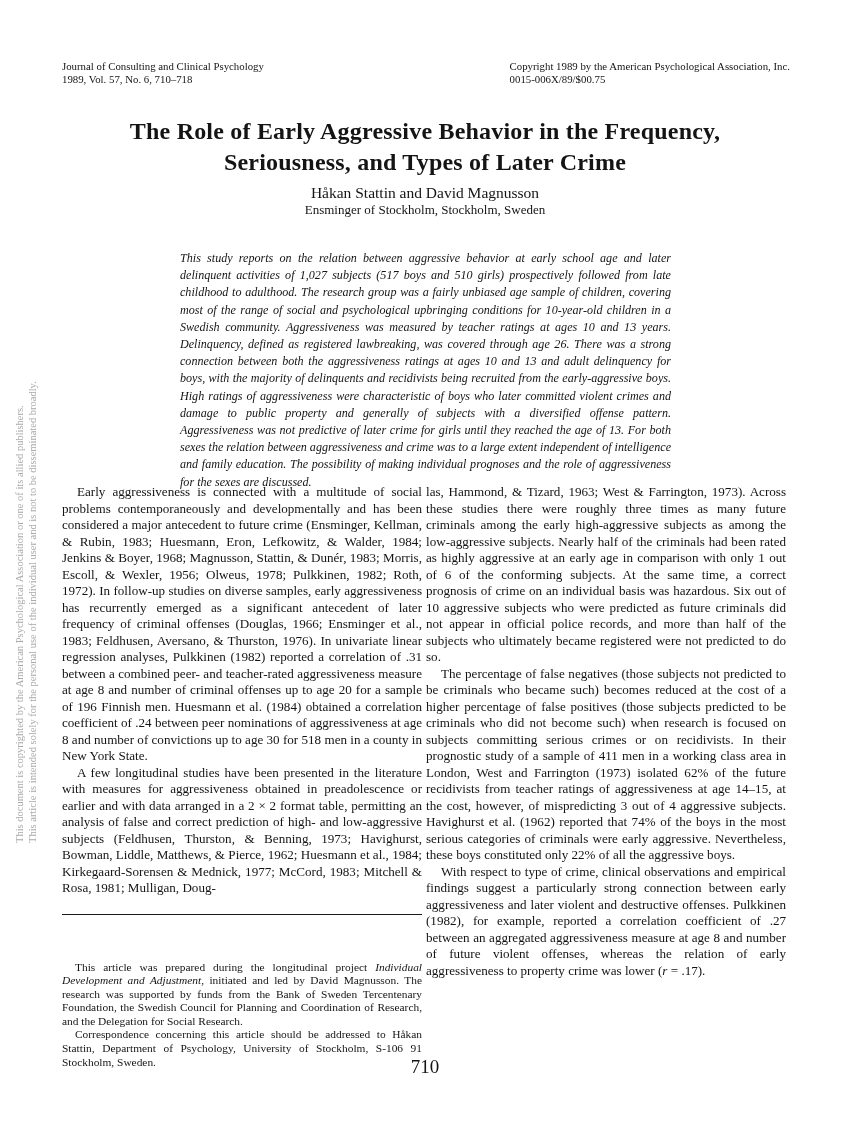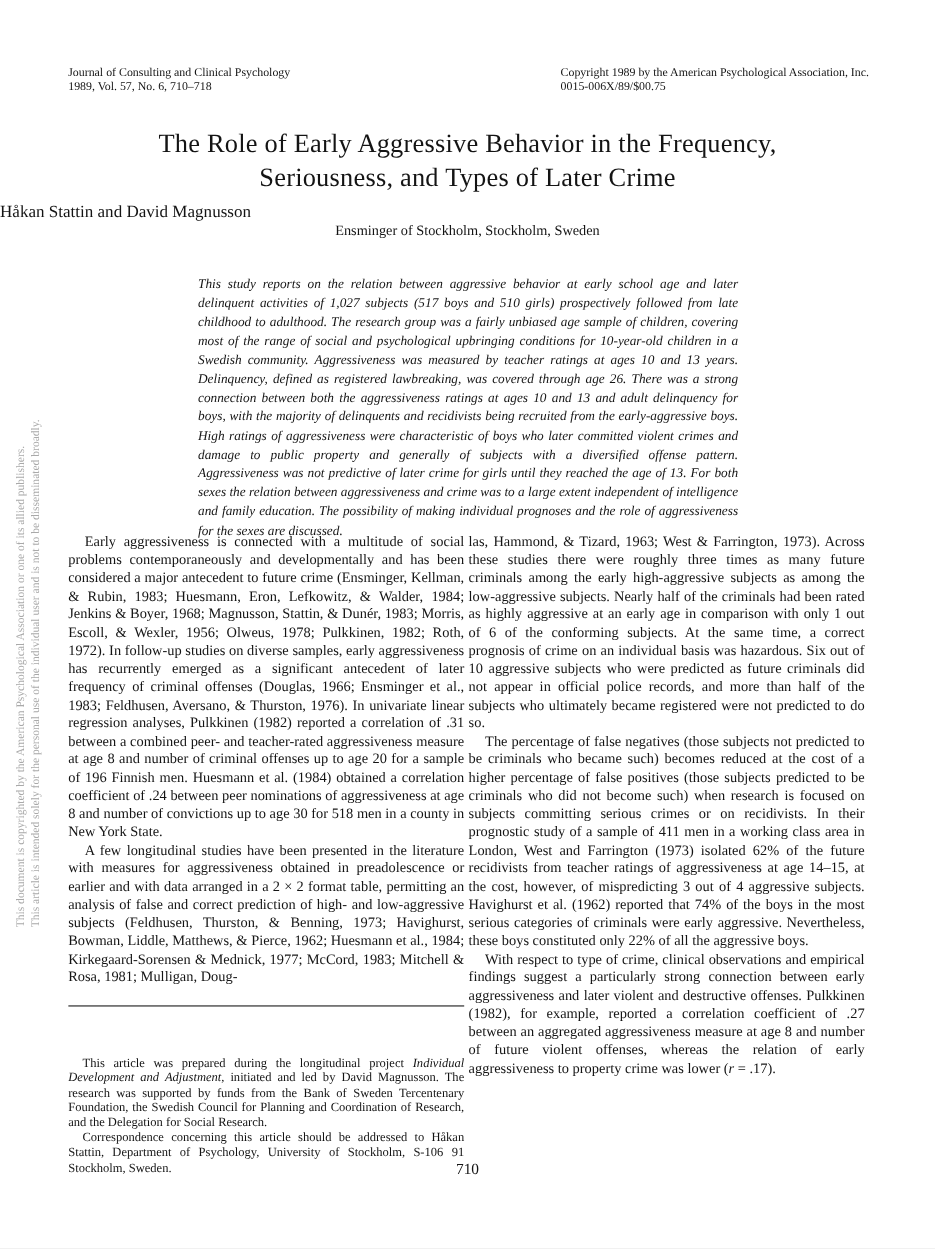--- a/index.html
+++ b/index.html
@@ -41,6 +41,7 @@
     text-align: center;
     font-size: 24px; line-height: 31px;
     letter-spacing: 0.2px;
+    font-weight: bold;
   }
   .authors {
     position: absolute; top: 184px; left: 0; right: 0;

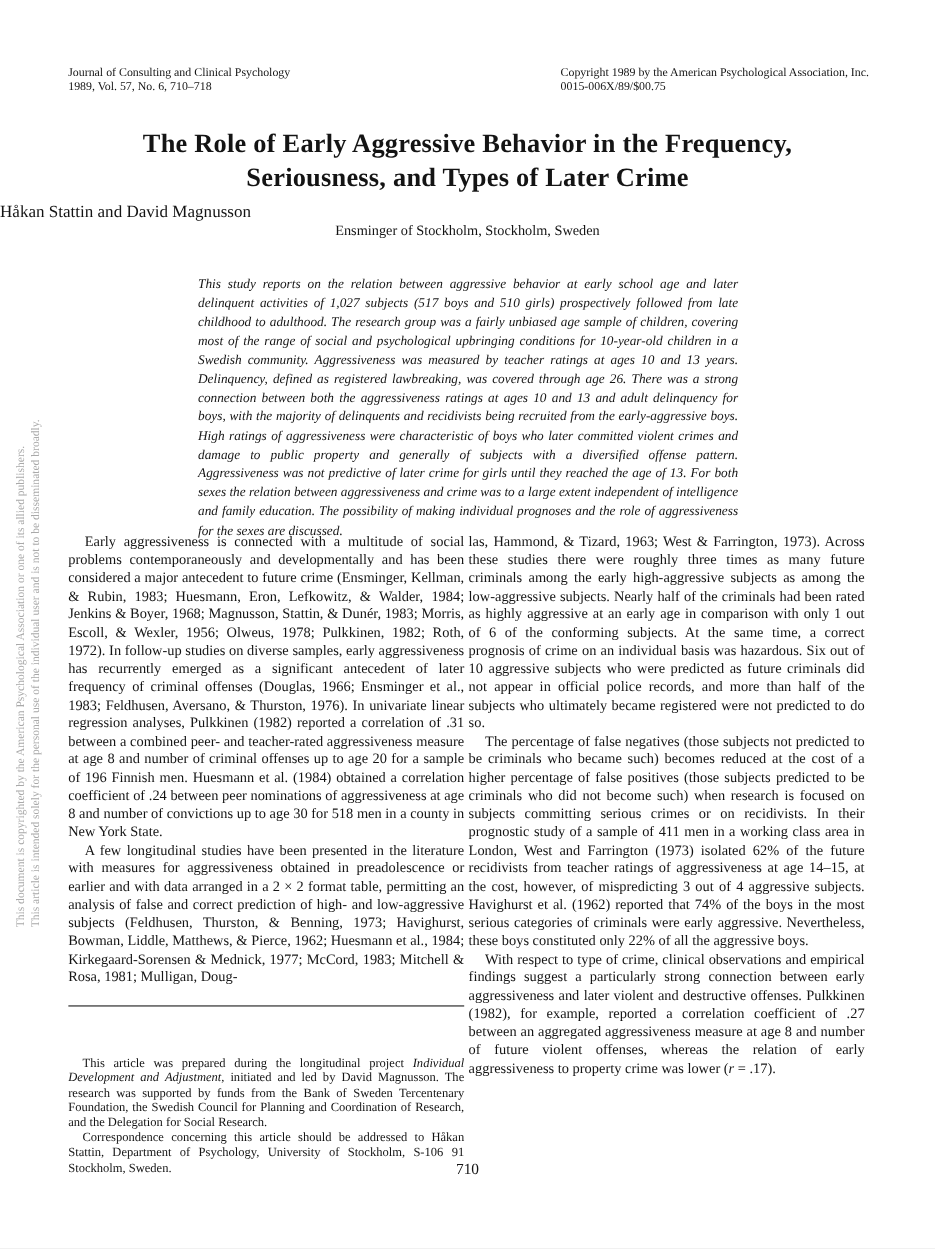--- a/index.html
+++ b/index.html
@@ -45,7 +45,7 @@
   }
   .authors {
     position: absolute; top: 184px; left: 0; right: 0;
-    text-align: left; font-size: 15.5px; line-height: 18px;
+    text-align: center; font-size: 15.5px; line-height: 18px;
   }
   .affiliation {
     position: absolute; top: 202px; left: 0; right: 0;

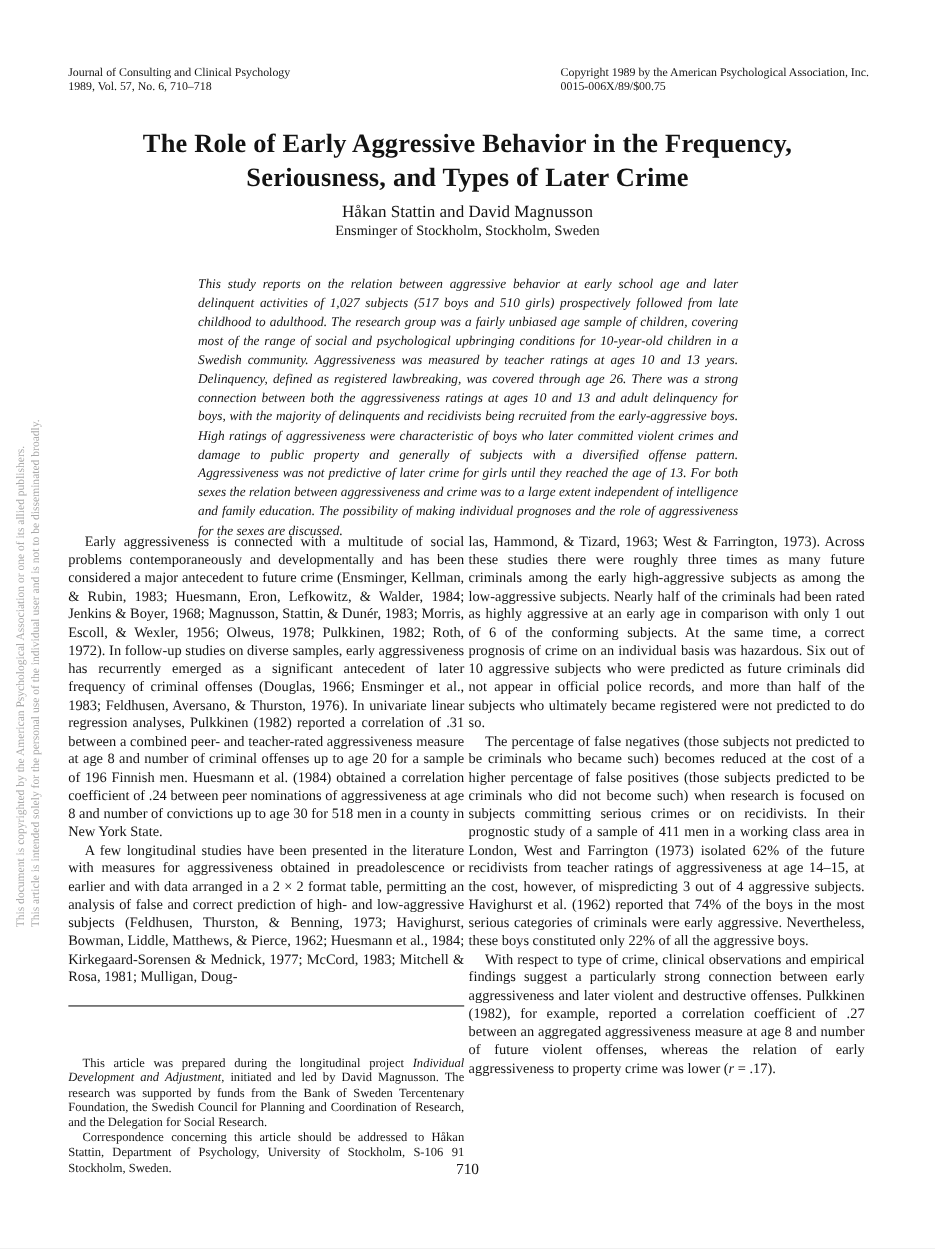--- a/index.html
+++ b/index.html
@@ -81,7 +81,7 @@
 
   .page-number {
     position: absolute; top: 1056px; left: 0; right: 0;
-    text-align: center; font-size: 14px;
+    text-align: center; font-size: 19px;
   }
 </style>
 </head>

